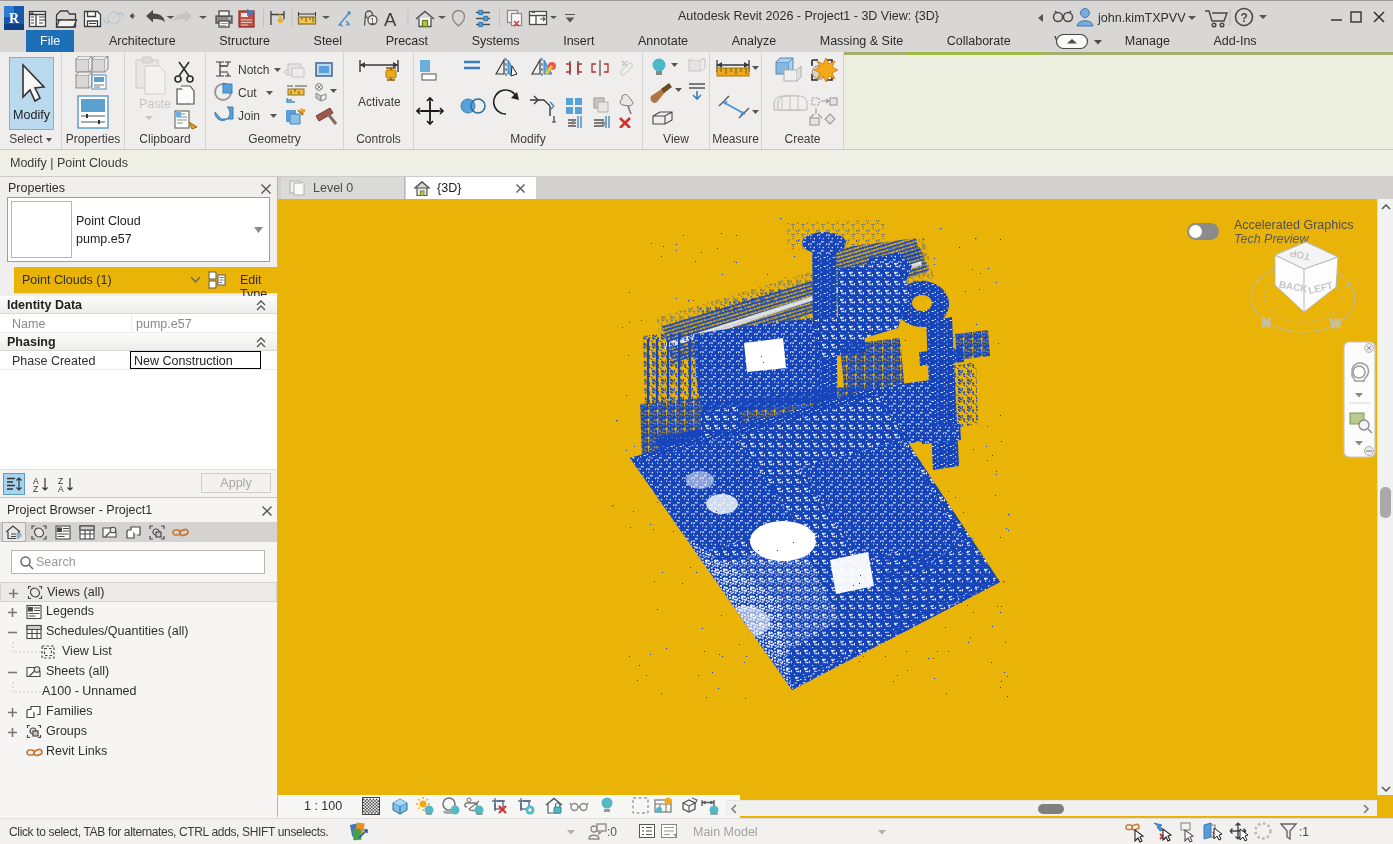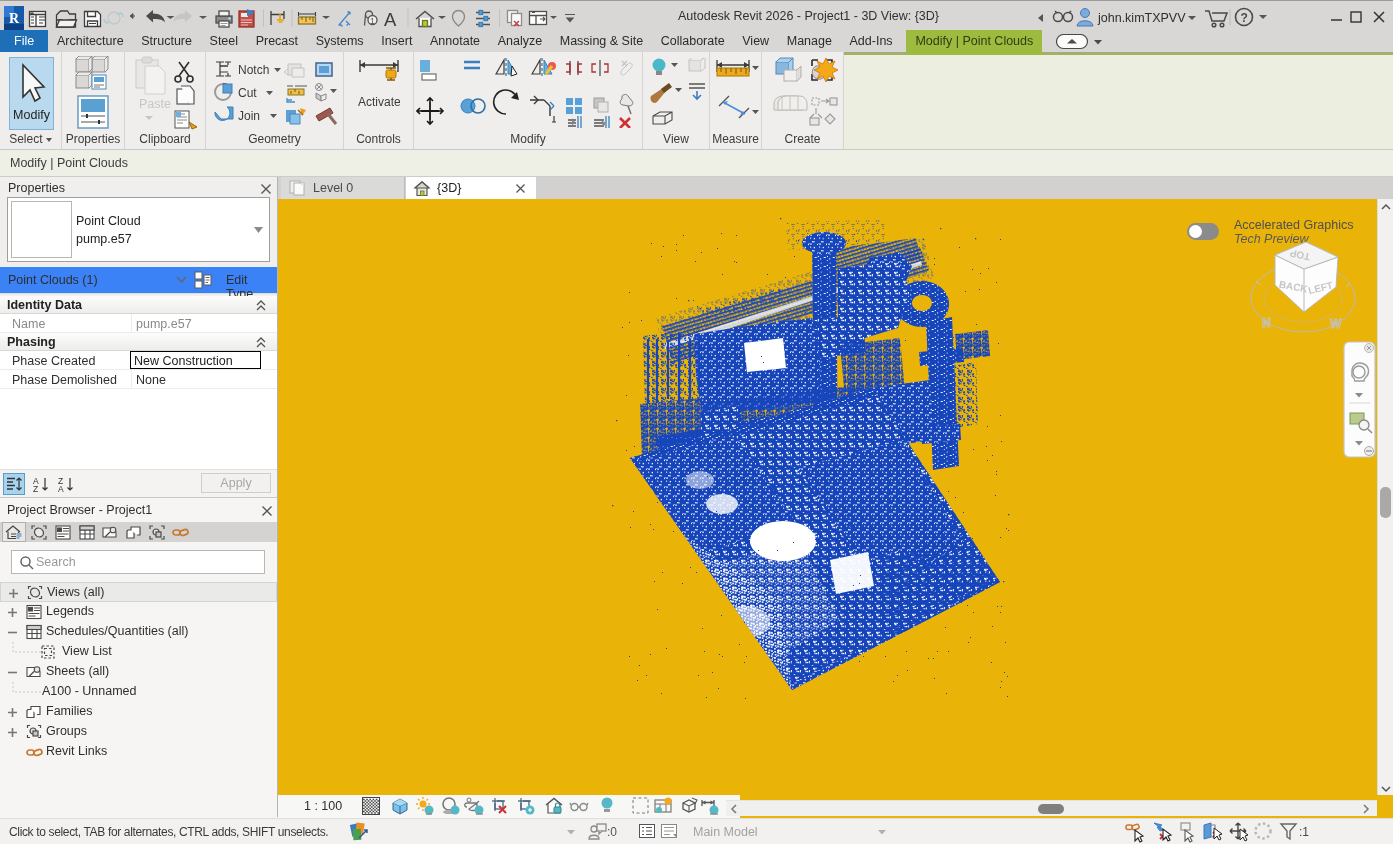--- a/index.html
+++ b/index.html
@@ -12,7 +12,7 @@
 #user{position:absolute;right:0;top:0;height:30px;font-size:12.5px;color:#333;}
 
 #tabrow{position:absolute;left:0;top:30px;width:1393px;height:22px;background:#d8d7d5;white-space:nowrap;}
-#tabrow .tab{float:left;font-size:12.5px;color:#2b2b2b;padding:4px 8.8px 0 8.8px;height:22px;}
+#tabrow .tab{float:left;font-size:12.5px;color:#2b2b2b;padding:4px 8.8px 0 8.8px;height:22px;margin-left:26px;}
 #tabrow .filetab{background:#1d6fb7;color:#fff;padding:4px 14px 0 14px;}
 #tabrow .ctxtab{background:#9dbb3f;color:#333c11;padding:4px 9px 0 9px;margin-left:5px;}
 #greenline{position:absolute;left:844px;top:52px;width:549px;height:3px;background:#a2b06c;}

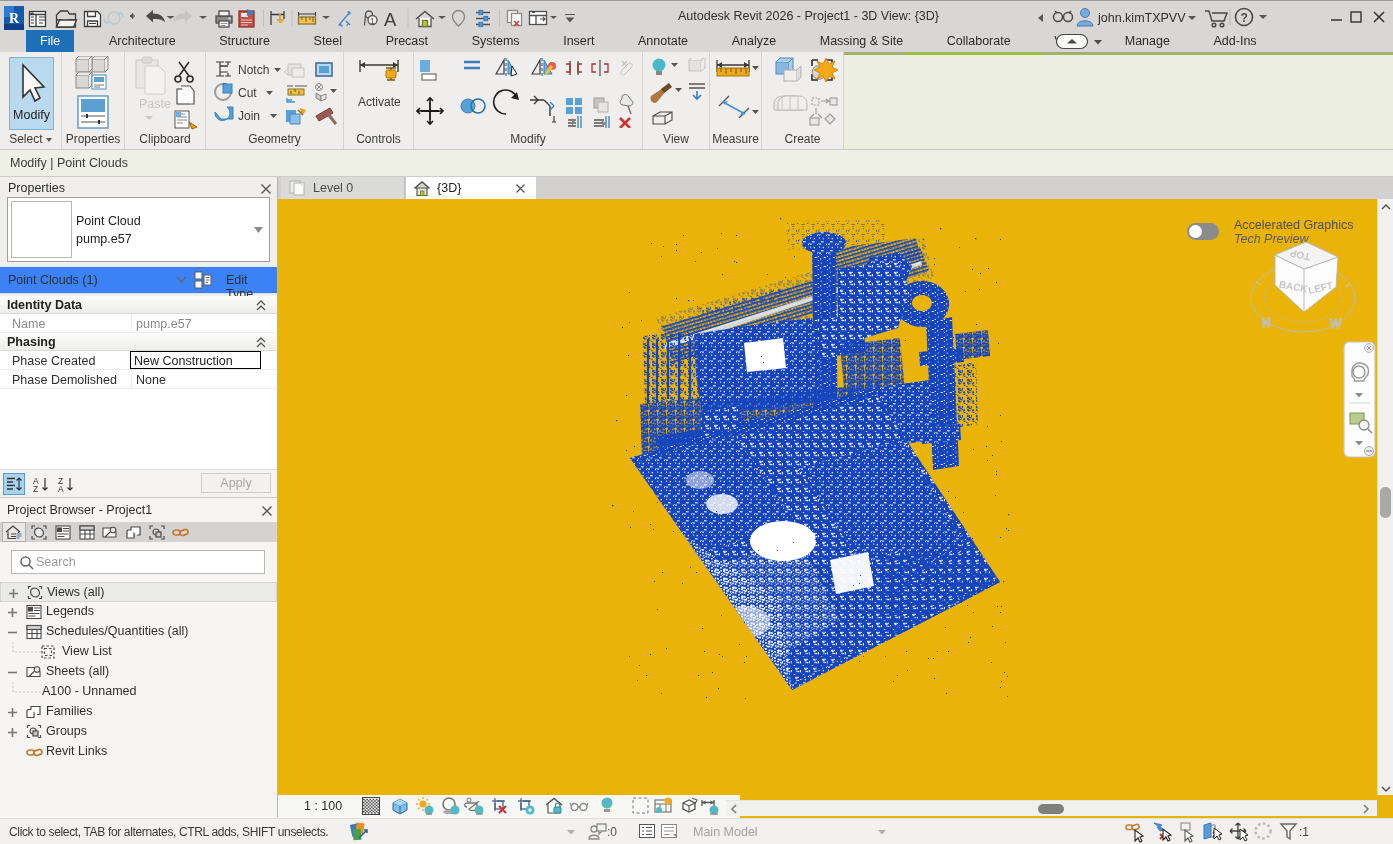--- a/index.html
+++ b/index.html
@@ -471,7 +471,7 @@
           <path d="M0 0 h9 l-4.5 6 z" fill="#8a8a8a"></path>
         </svg>
 </div>
-<div class="abs" style="left:0;top:90px;width:277px;height:27px;background:#3b82f6;border-bottom:1px solid #ddd;">
+<div class="abs" style="left:14px;top:90px;width:277px;height:27px;background:#eab308;border-bottom:1px solid #ddd;">
   <span class="abs" style="left:8px;top:6px;color:#2e2e2e;">Point Clouds (1)</span>
   <svg class="abs" style="left:176px;top:9px;" width="11" height="8">
           <path d="M1 1 l4.5 5 4.5 -5" fill="none" stroke="#666" stroke-width="1.4"></path>

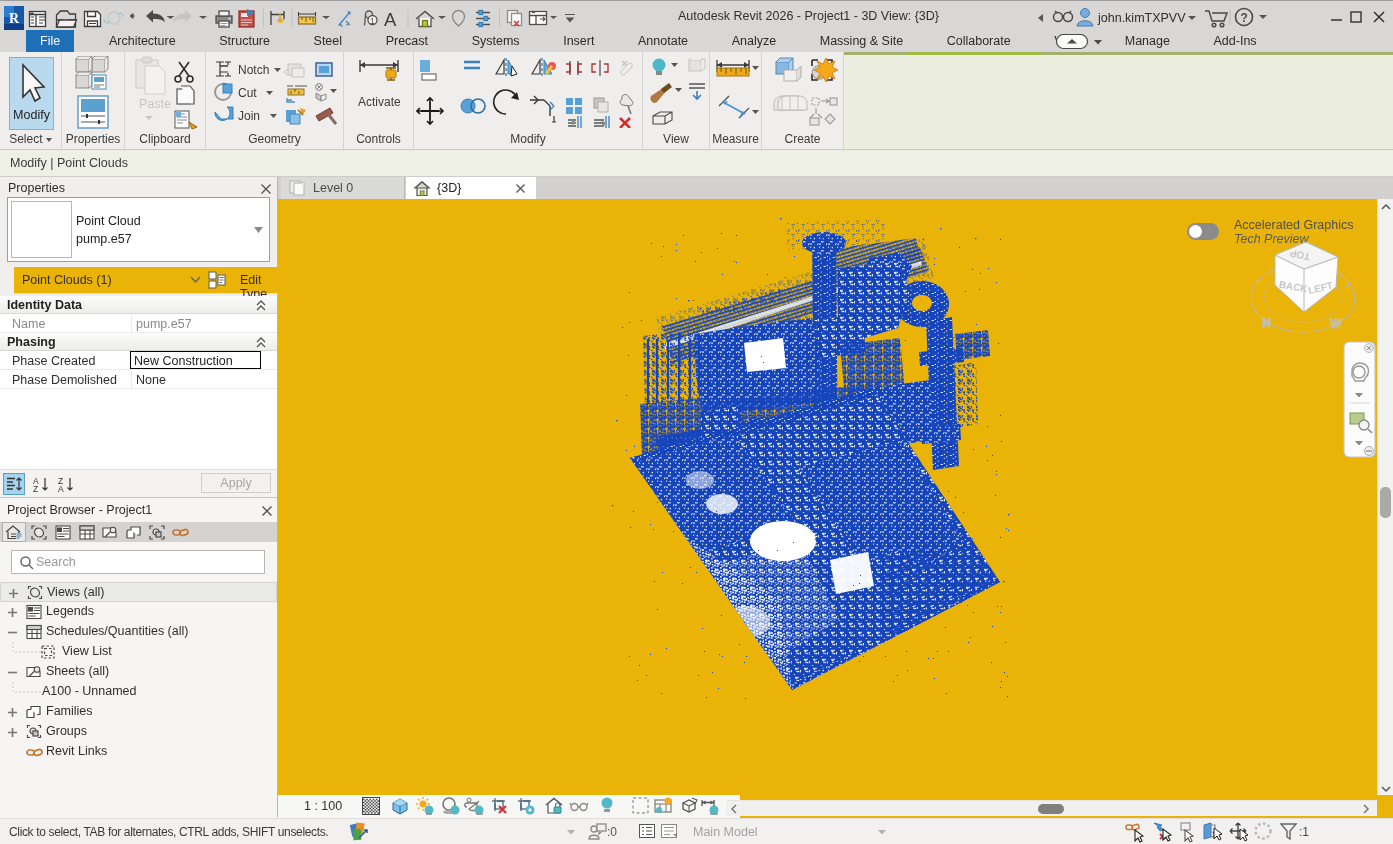--- a/index.html
+++ b/index.html
@@ -509,11 +509,6 @@
     <div class="abs" style="left:130px;top:0px;width:131px;height:18px;border:1px solid #000;background:#fff;">
             <span class="abs" style="left:3px;top:2px;color:#222;">New Construction</span>
           </div>
-  </div>
-  <div class="abs" style="left:0;top:74px;width:277px;height:19px;border-bottom:1px solid #ececec;">
-    <span class="abs" style="left:12px;top:3px;color:#2e2e2e;">Phase Demolished</span>
-    <div class="abs" style="left:131px;top:0;width:1px;height:19px;background:#ececec;"></div>
-    <span class="abs" style="left:136px;top:3px;color:#2e2e2e;">None</span>
   </div>
 </div>
 <div class="abs" style="left:0;top:292px;width:277px;height:28px;background:#f4f3f2;border-top:1px solid #e0e0e0;">

